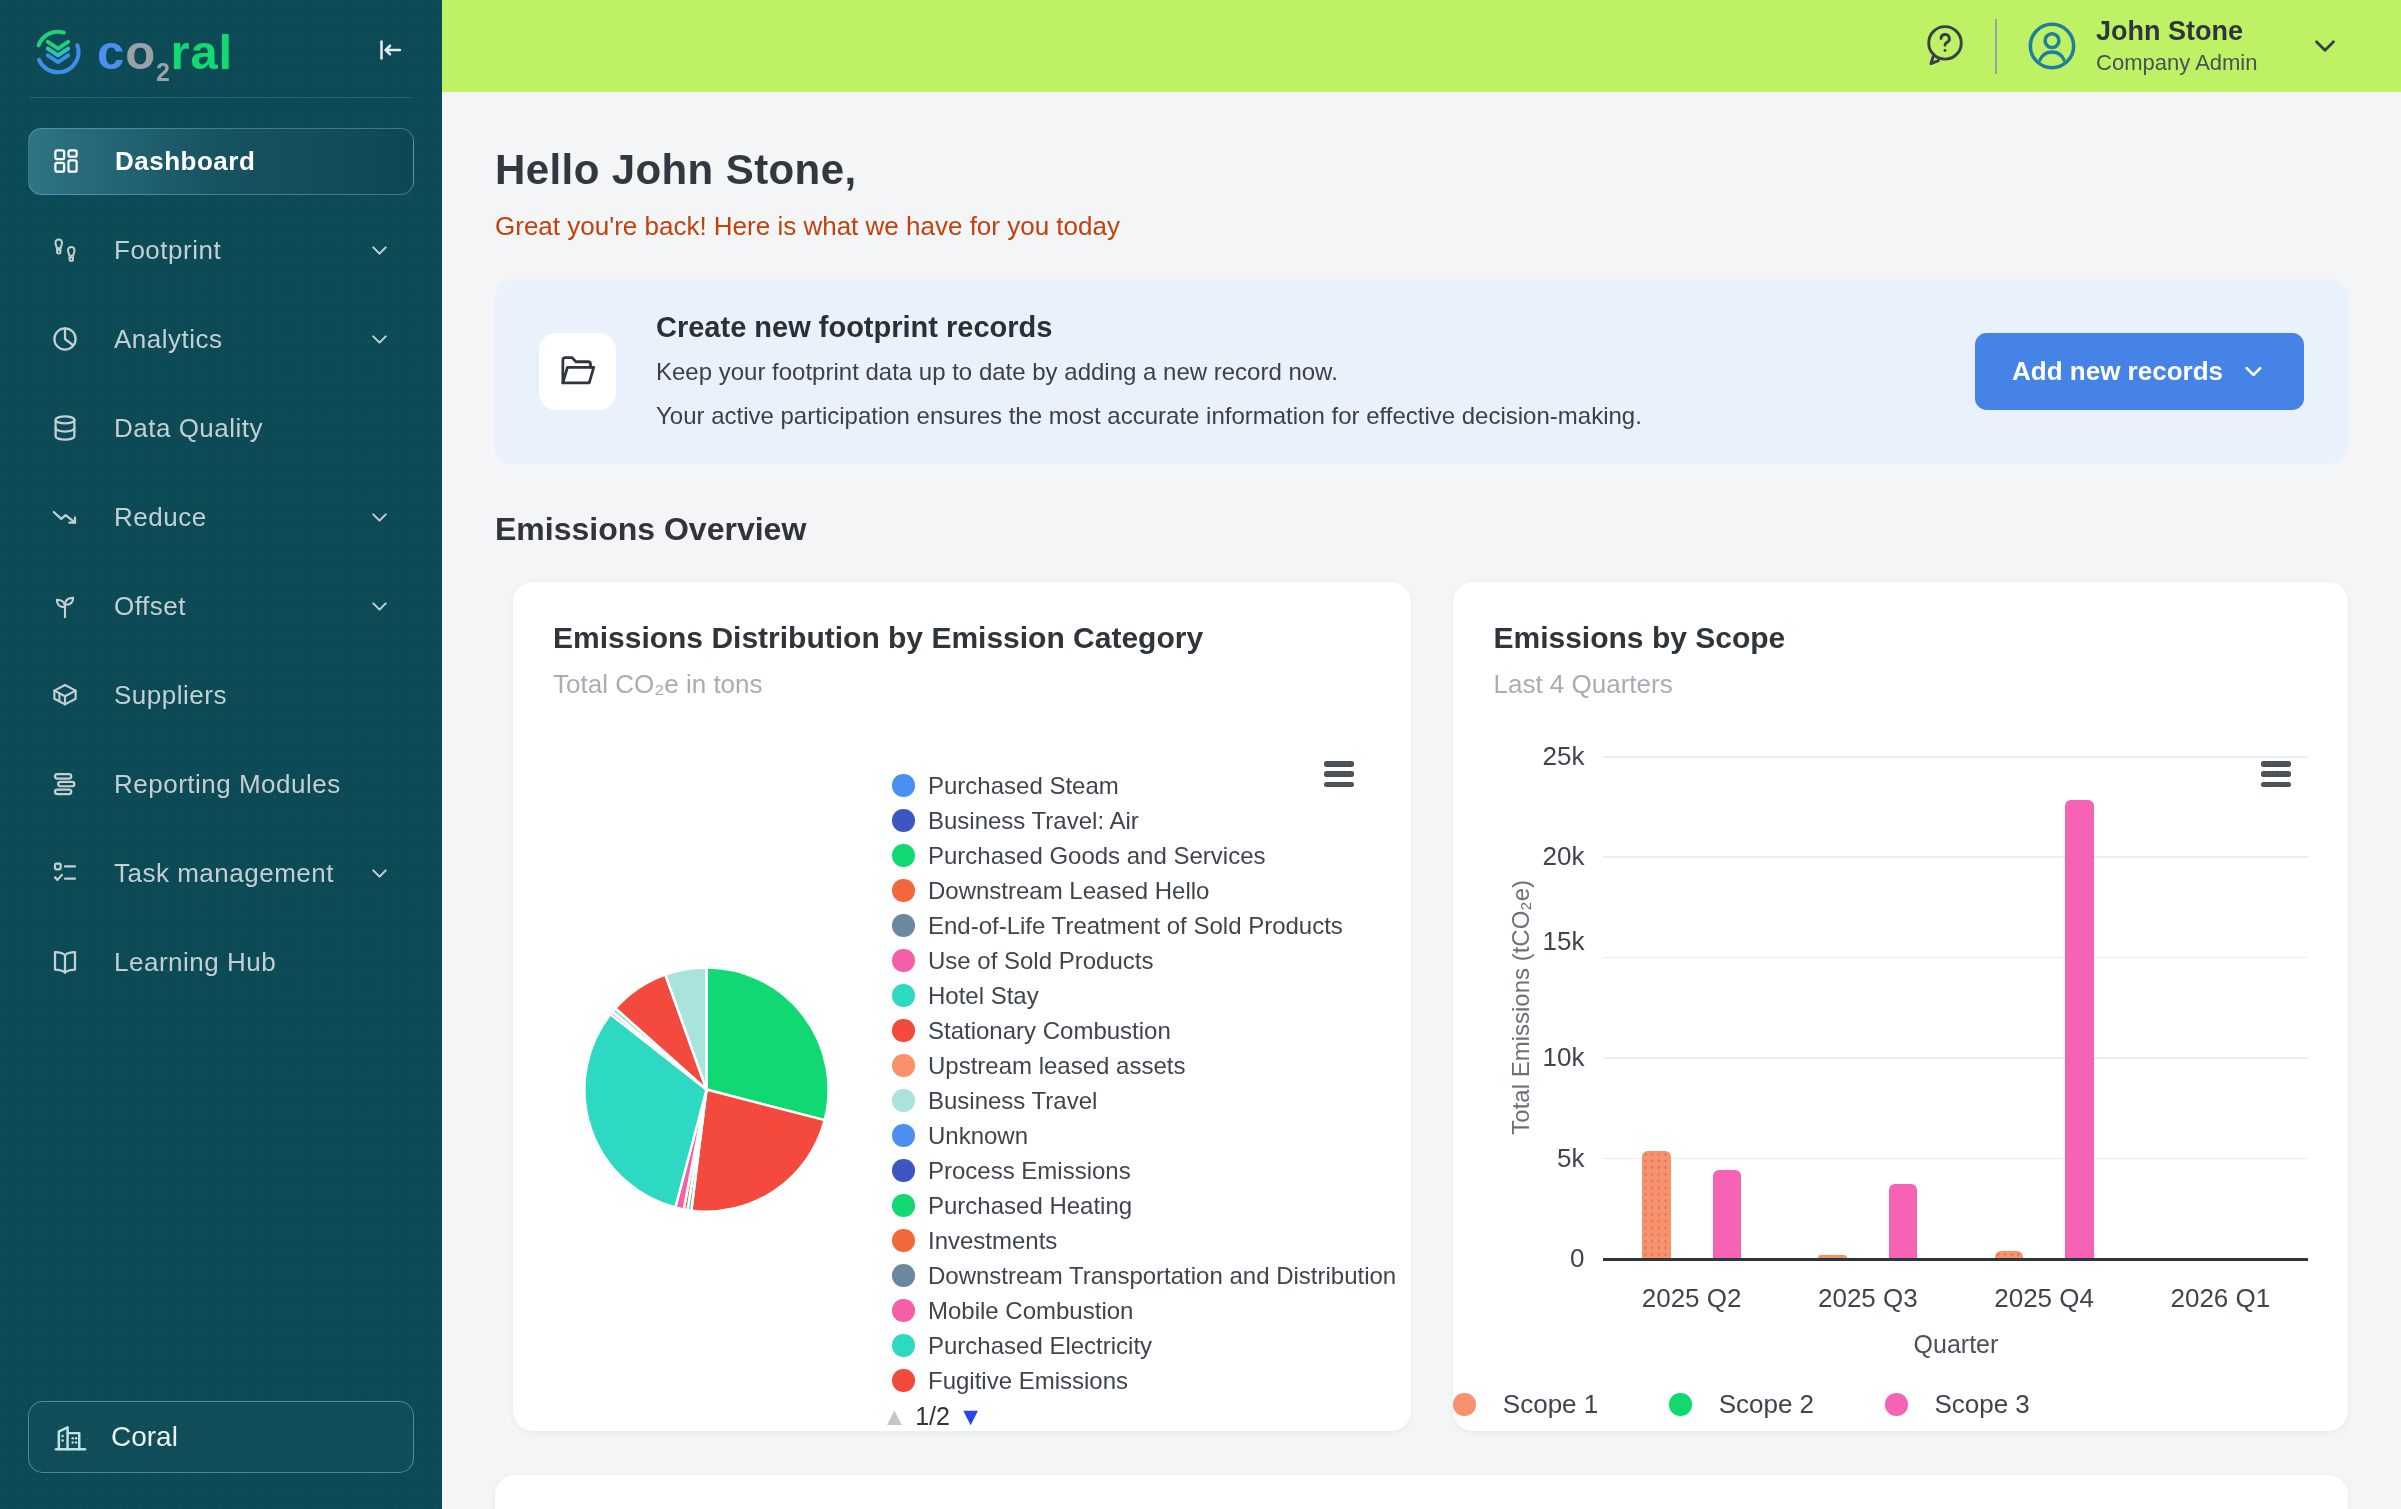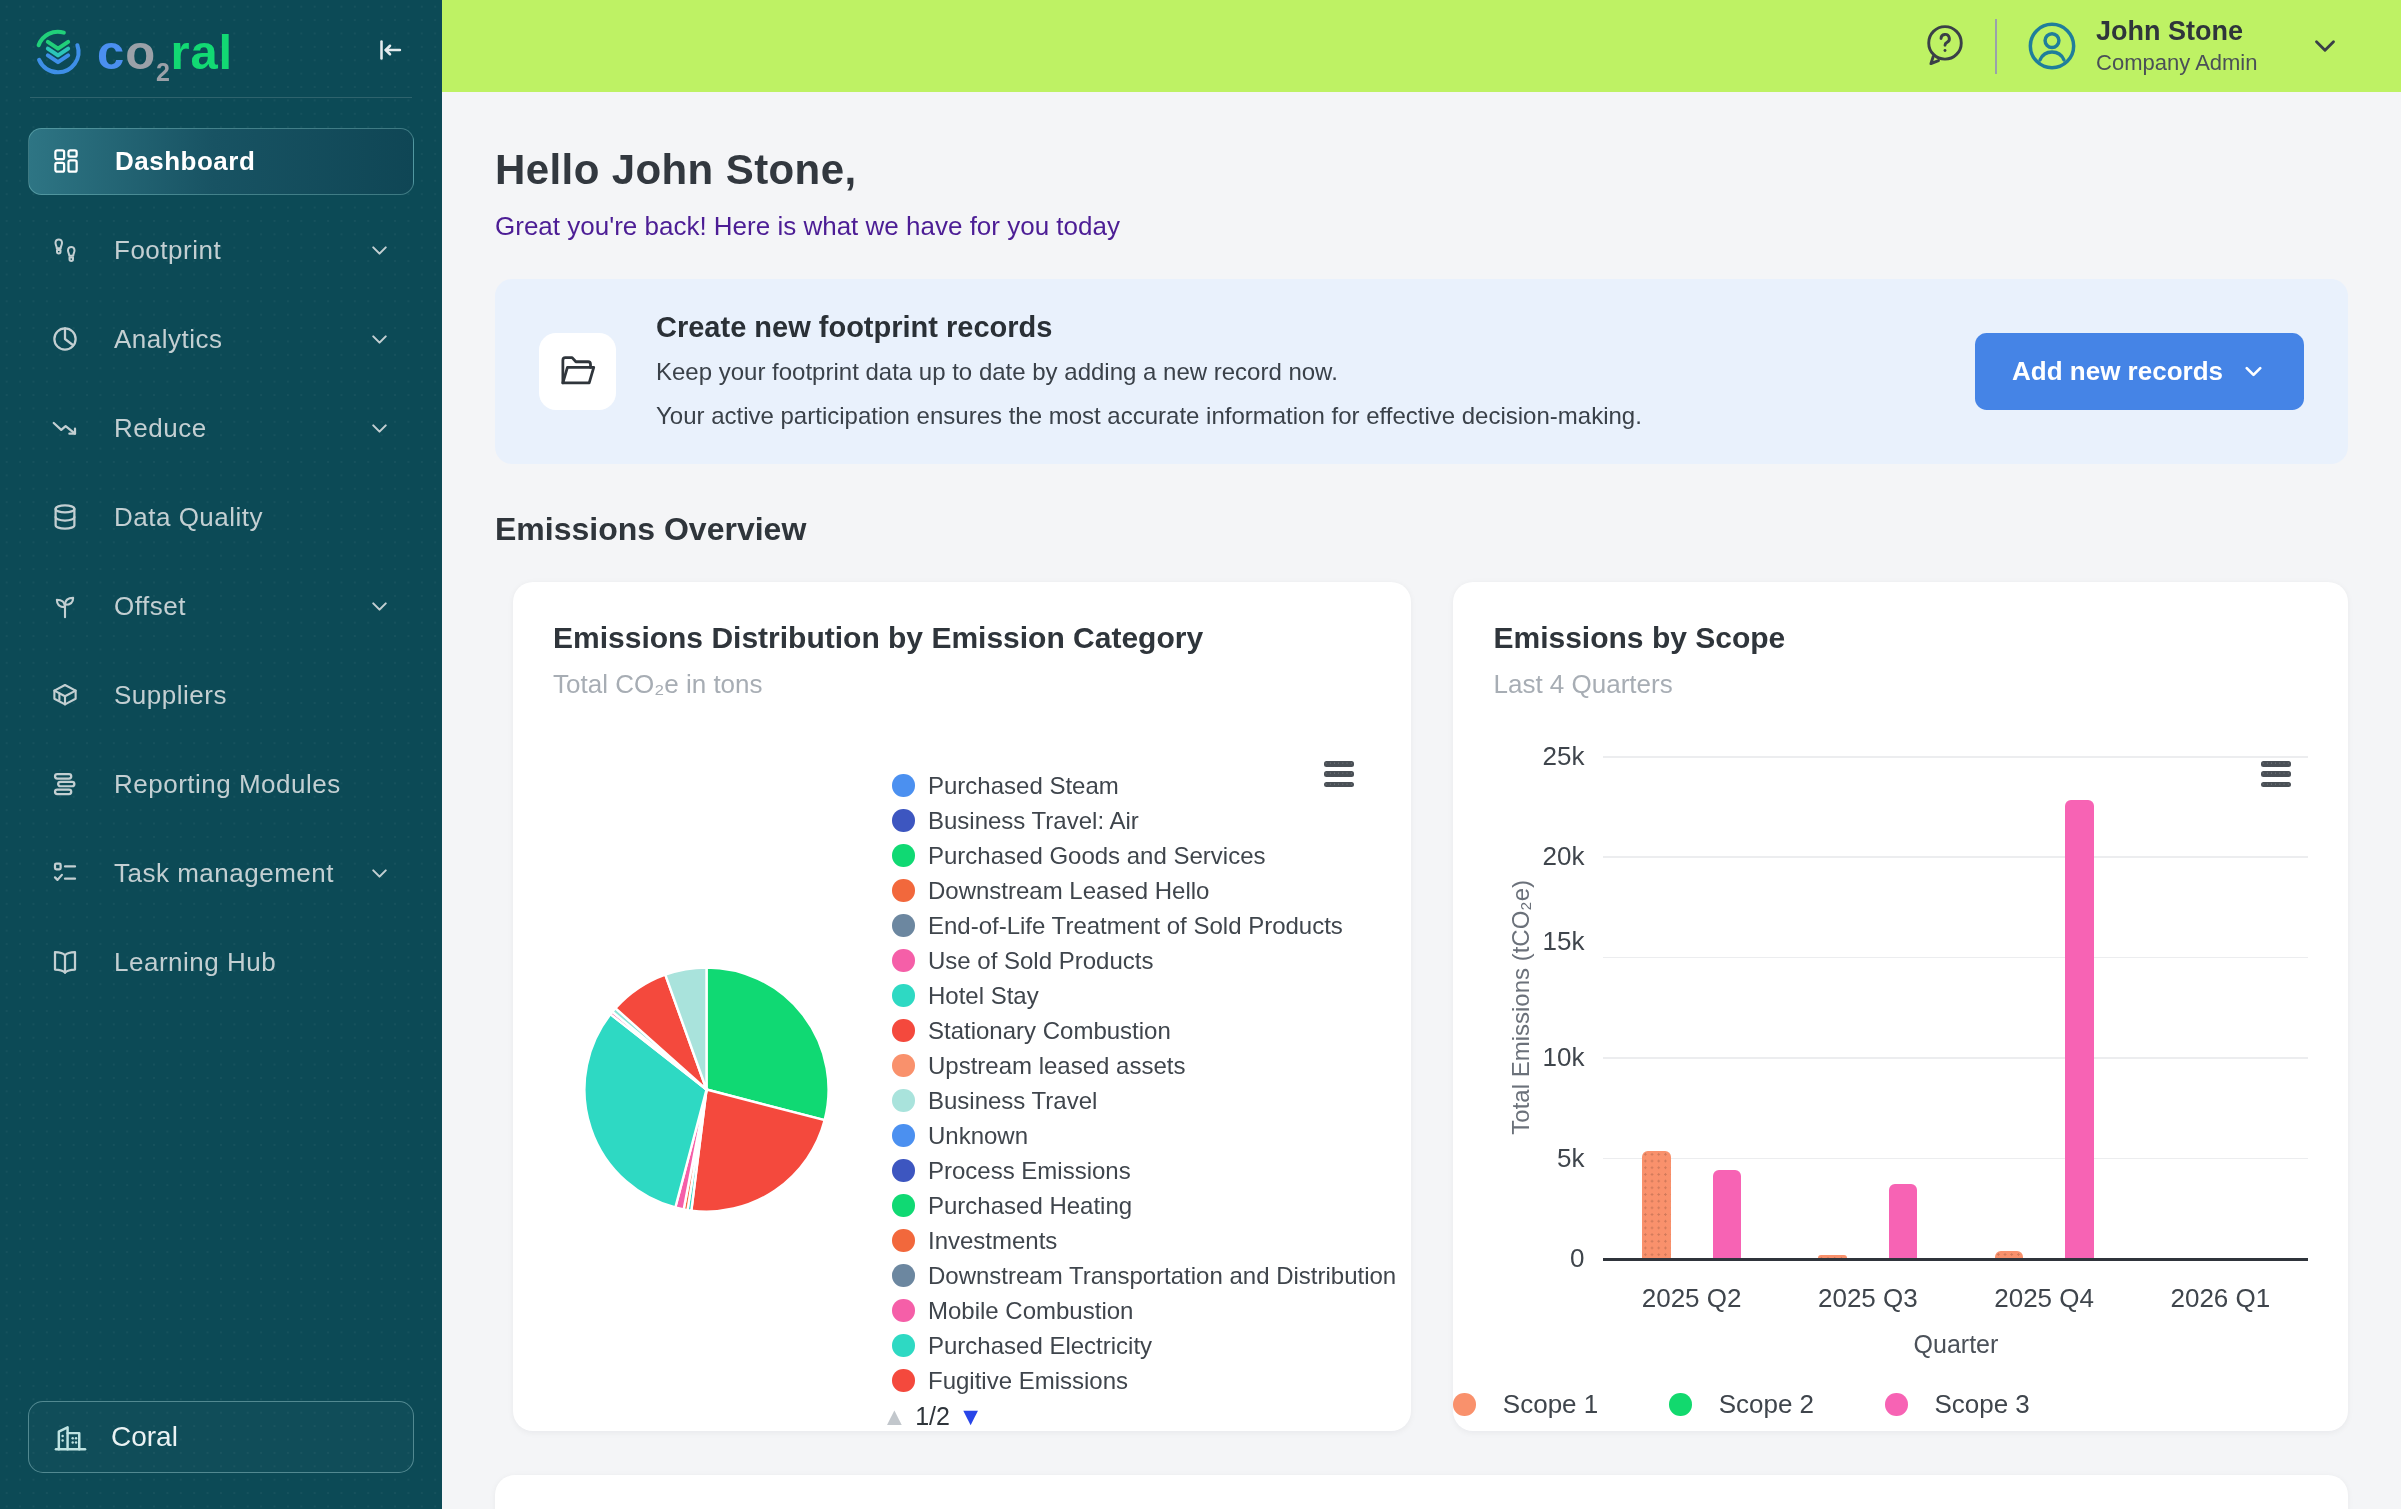--- a/index.html
+++ b/index.html
@@ -66,7 +66,7 @@
 
   .content { flex:1; padding:54px 53px 0 53px; overflow:hidden; }
   .greeting-title { font-size:42px; font-weight:bold; color:#32383F; letter-spacing:0.4px; }
-  .greeting-sub { font-size:26px; color:#4c1d95; margin-top:17px; }
+  .greeting-sub { font-size:26px; color:#c2410c; margin-top:17px; }
 
   .banner {
     margin-top:37px; background:#E9F1FC; border-radius:17px; height:185px;

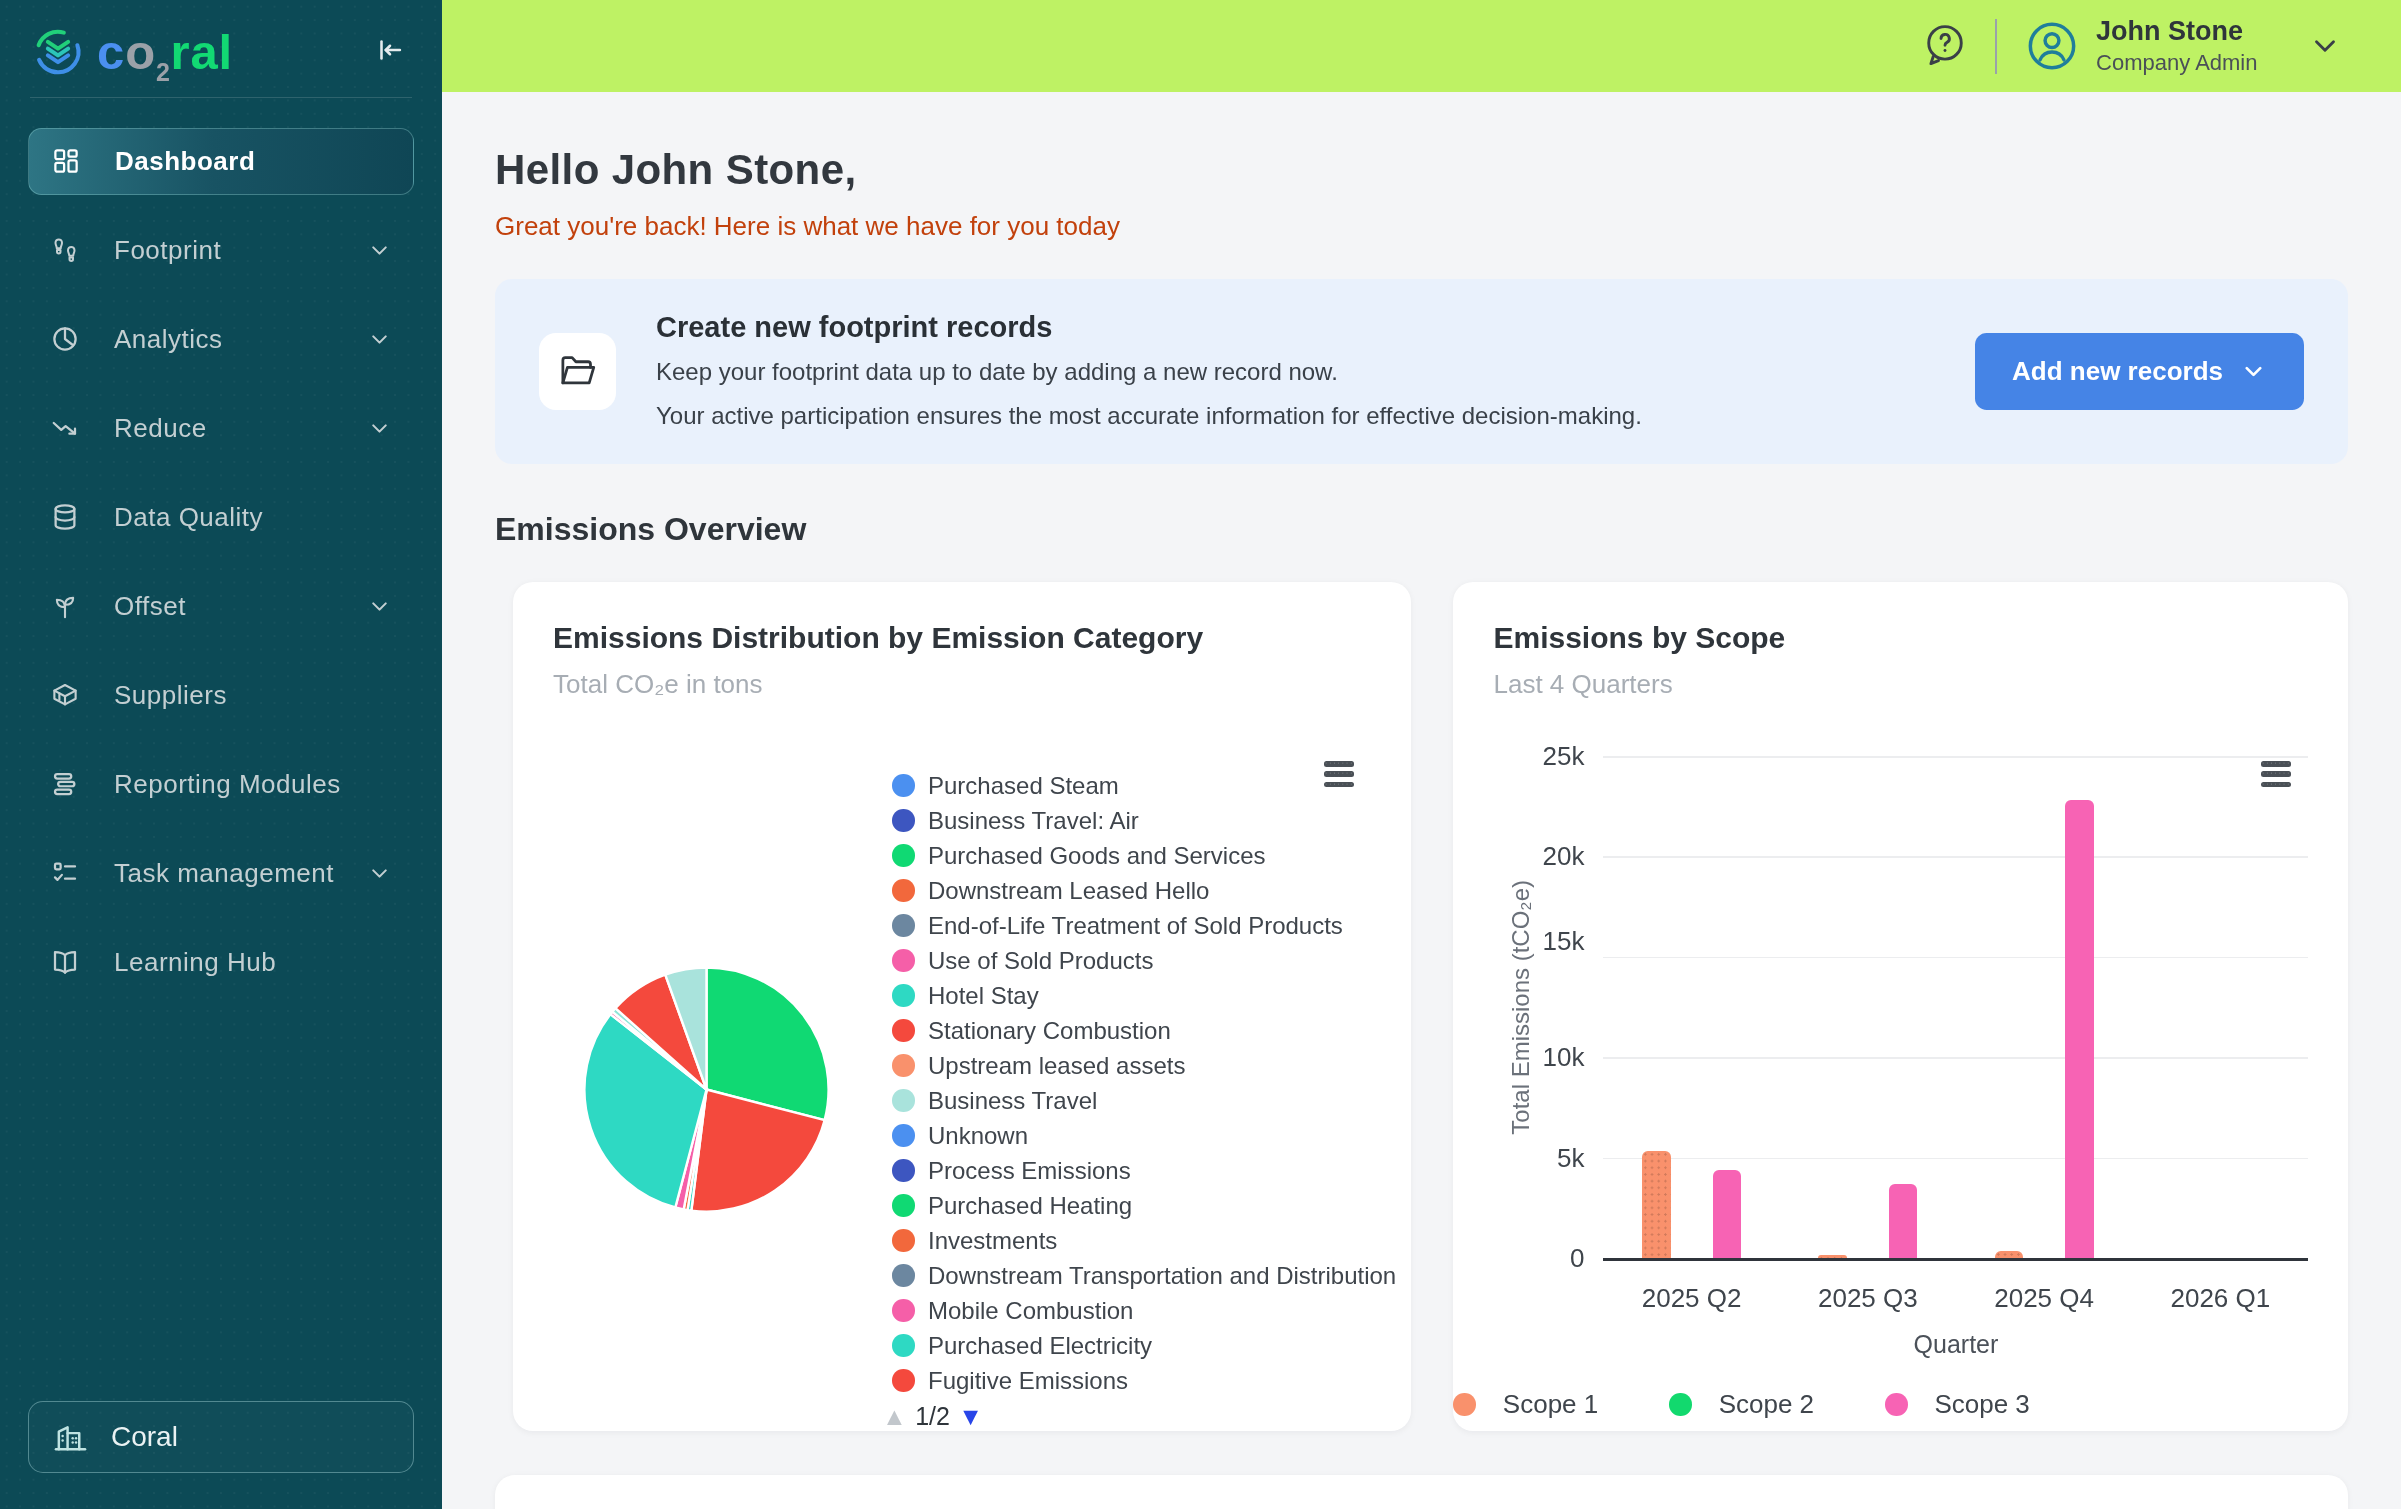--- a/index.html
+++ b/index.html
@@ -219,6 +219,16 @@
         <li class="side-item">
           <span class="nav-icon">
             <svg viewBox="0 0 24 24" fill="none" stroke-width="1.8" stroke-linecap="round" stroke-linejoin="round">
+              <ellipse cx="12" cy="5.5" rx="7.5" ry="2.8"></ellipse>
+              <path d="M4.5 5.5 V12 c0 1.55 3.36 2.8 7.5 2.8 s7.5-1.25 7.5-2.8 V5.5"></path>
+              <path d="M4.5 12 V18.5 c0 1.55 3.36 2.8 7.5 2.8 s7.5-1.25 7.5-2.8 V12"></path>
+            </svg>
+          </span>
+          <span class="label">Data Quality</span>
+        </li>
+        <li class="side-item">
+          <span class="nav-icon">
+            <svg viewBox="0 0 24 24" fill="none" stroke-width="1.8" stroke-linecap="round" stroke-linejoin="round">
               <polyline points="3,8 9,13.5 12.5,10.5 20,16.5"></polyline>
               <polyline points="15.5,16.5 20,16.5 20,12.5"></polyline>
             </svg>
@@ -229,16 +239,6 @@
               <polyline points="6 9 12 15 18 9"></polyline>
             </svg>
           </span>
-        </li>
-        <li class="side-item">
-          <span class="nav-icon">
-            <svg viewBox="0 0 24 24" fill="none" stroke-width="1.8" stroke-linecap="round" stroke-linejoin="round">
-              <ellipse cx="12" cy="5.5" rx="7.5" ry="2.8"></ellipse>
-              <path d="M4.5 5.5 V12 c0 1.55 3.36 2.8 7.5 2.8 s7.5-1.25 7.5-2.8 V5.5"></path>
-              <path d="M4.5 12 V18.5 c0 1.55 3.36 2.8 7.5 2.8 s7.5-1.25 7.5-2.8 V12"></path>
-            </svg>
-          </span>
-          <span class="label">Data Quality</span>
         </li>
         <li class="side-item">
           <span class="nav-icon">

